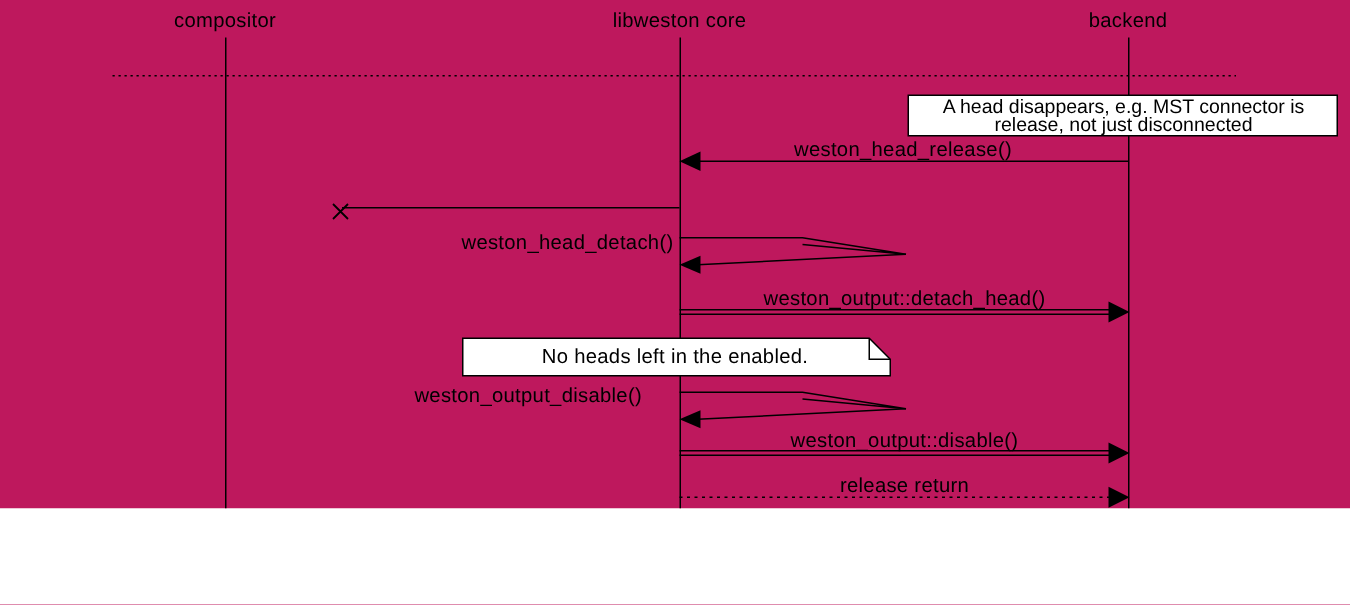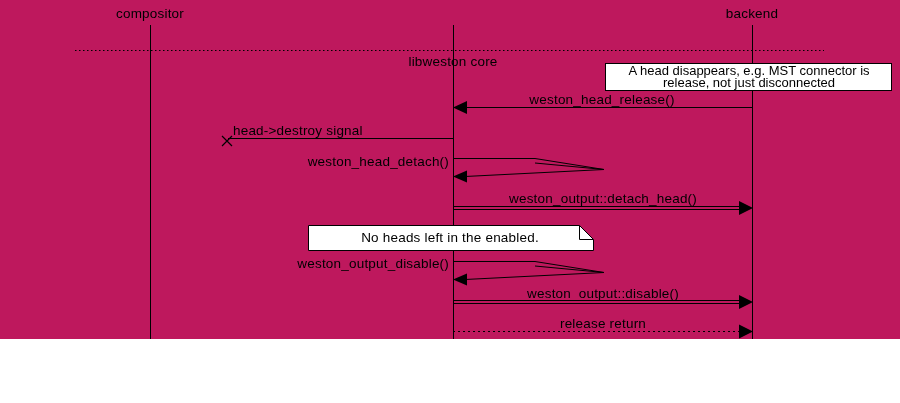--- a/index.html
+++ b/index.html
@@ -77,7 +77,7 @@
   </svg>
 
   <span class="lbl center" style="left:150px;top:7px;">compositor</span>
-  <span class="lbl center" style="left:453px;top:7px;margin-top:48px;">libweston core</span>
+  <span class="lbl center" style="left:453px;top:7px;">libweston core</span>
   <span class="lbl center" style="left:752px;top:7px;">backend</span>
 
 

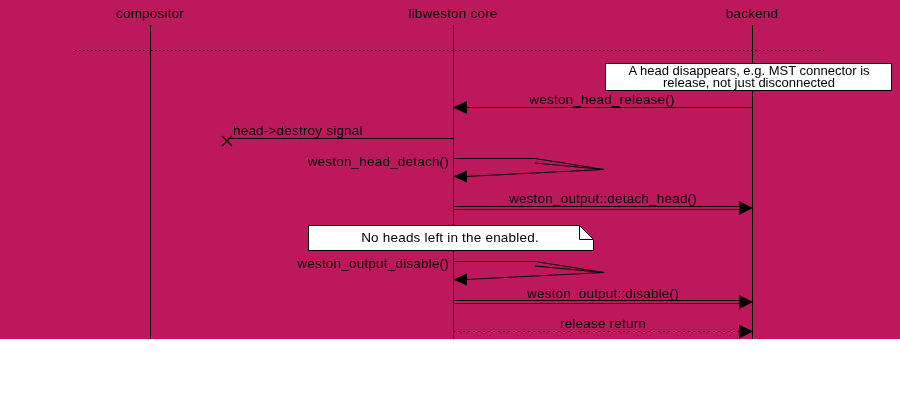--- a/index.html
+++ b/index.html
@@ -87,7 +87,6 @@
   </div>
 
   <span class="lbl center" style="left:602px;top:93px;">weston_head_release()</span>
-  <span class="lbl" style="left:233px;top:124px;">head-&gt;destroy signal</span>
   <span class="lbl" style="right:451px;top:155px;">weston_head_detach()</span>
   <span class="lbl center" style="left:603px;top:192px;">weston_output::detach_head()</span>
   <span class="lbl center" style="left:450px;top:231px;">No heads left in the enabled.</span>

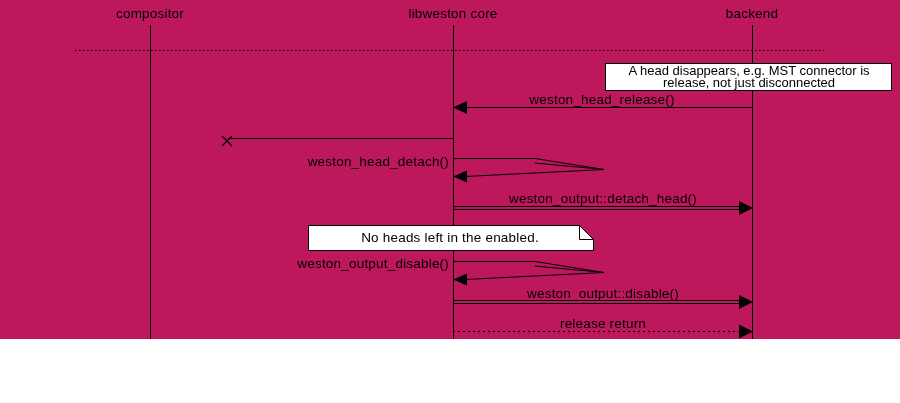--- a/index.html
+++ b/index.html
@@ -90,7 +90,7 @@
   <span class="lbl" style="right:451px;top:155px;">weston_head_detach()</span>
   <span class="lbl center" style="left:603px;top:192px;">weston_output::detach_head()</span>
   <span class="lbl center" style="left:450px;top:231px;">No heads left in the enabled.</span>
-  <span class="lbl" style="right:451px;top:257px;text-align:right;">weston_output_disable()</span>
+  <span class="lbl" style="right:472px;top:257px;text-align:right;">weston_output_disable()</span>
   <span class="lbl center" style="left:603px;top:287px;">weston_output::disable()</span>
   <span class="lbl center" style="left:603px;top:317px;">release return</span>
   <span class="lbl center" style="left:750px;top:359px;margin-left:21px;">free(head)</span>

